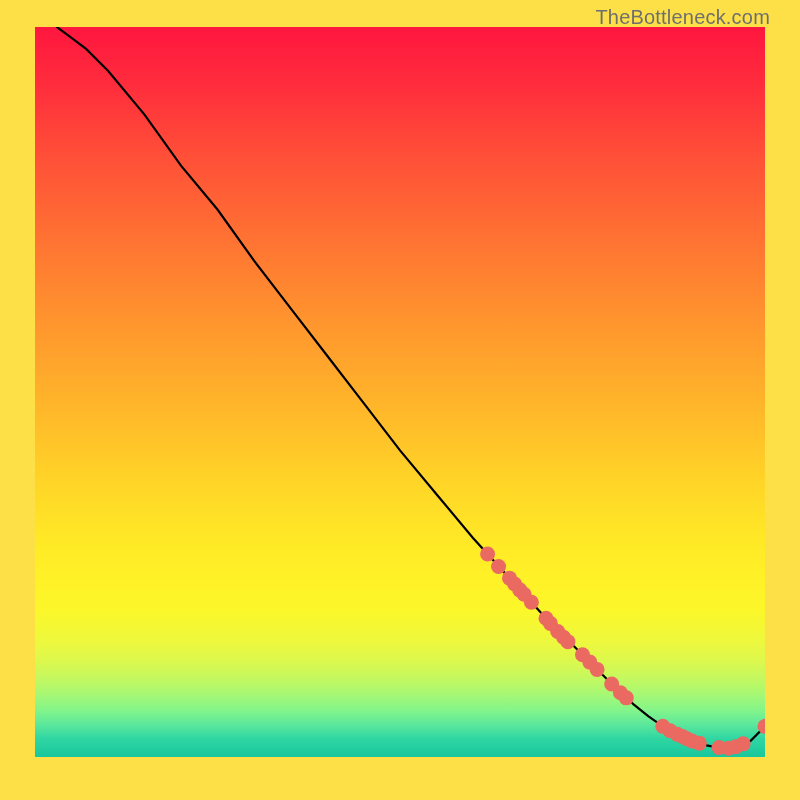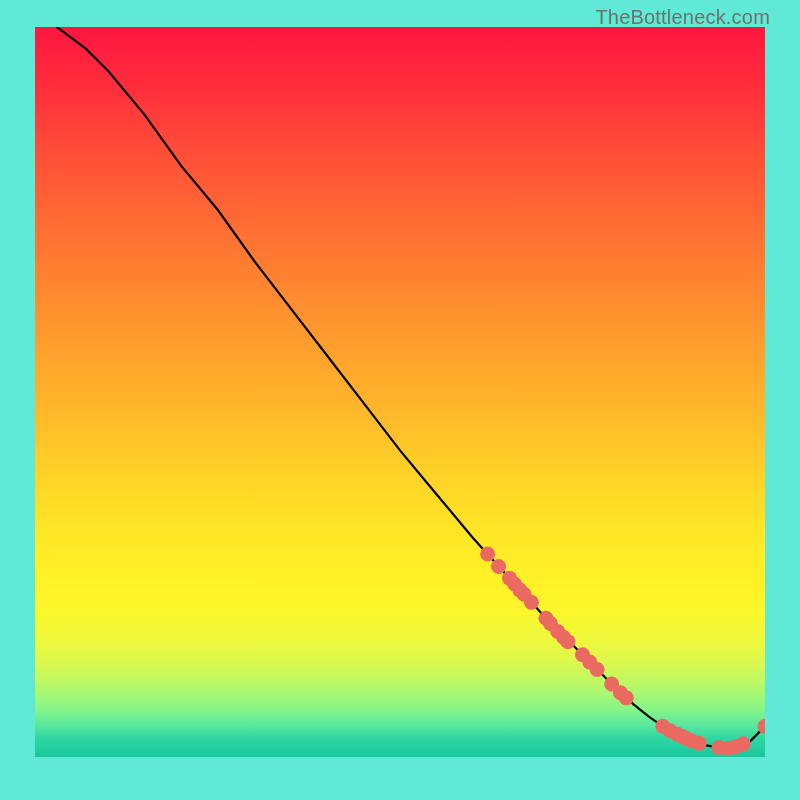--- a/index.html
+++ b/index.html
@@ -15,7 +15,7 @@
     position: relative;
     width: 800px;
     height: 800px;
-    background: #5eead4;
+    background: #fde047;
   }
   .plot-box {
     position: absolute;

